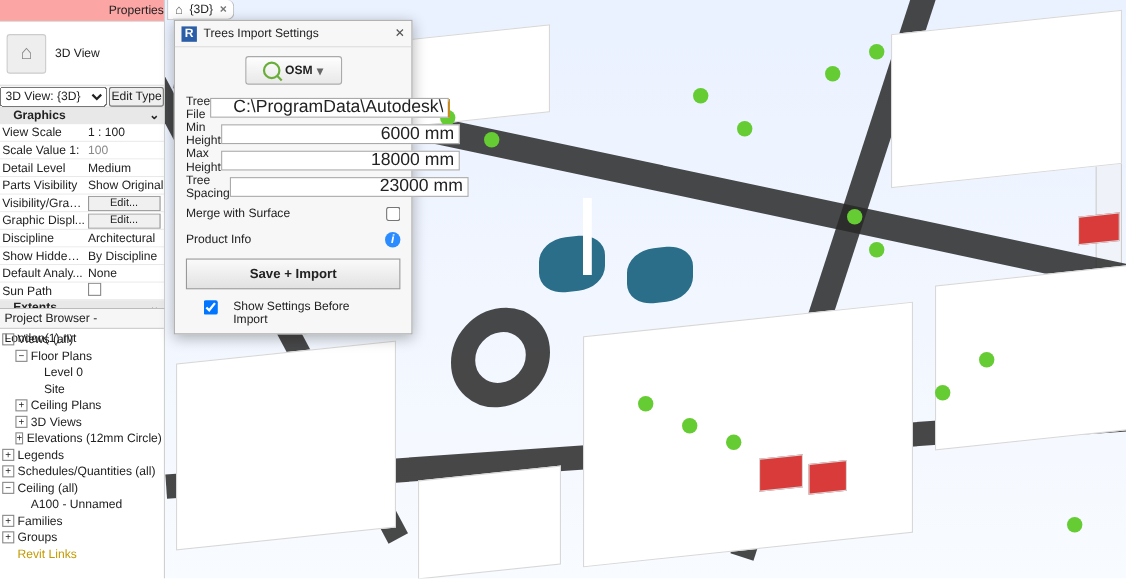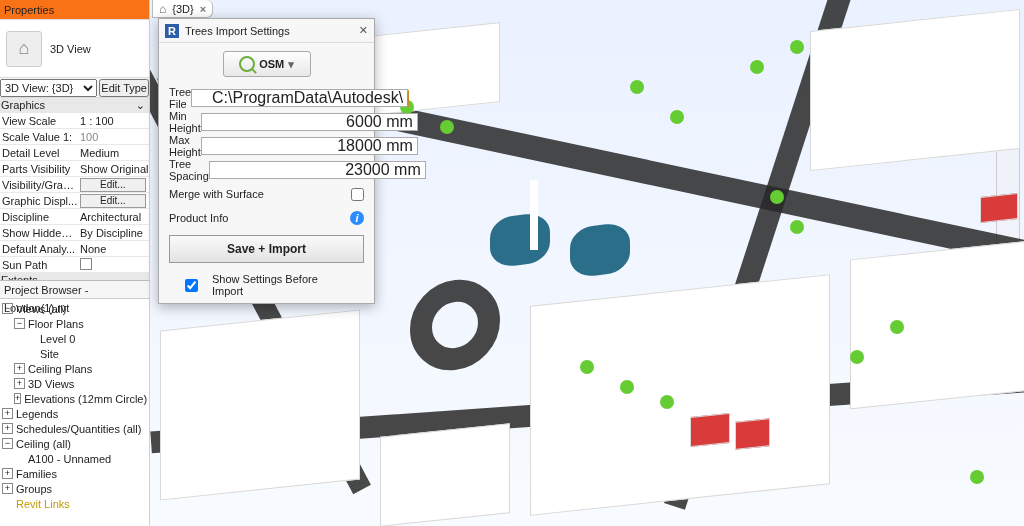--- a/index.html
+++ b/index.html
@@ -7,7 +7,7 @@
 
 
 .props-panel { position: absolute; left: 0; top: 0; width: 150px; height: 280px; background: #f6f6f6; border-right:1px solid #d0d0d0; }
-.props-header { height: 20px; line-height: 20px; padding-left: 4px; background: #f97316; border-bottom:1px solid #ddd; text-align:left; }
+.props-header { height: 20px; line-height: 20px; padding-left: 4px; background: #fca5a5; border-bottom:1px solid #ddd; text-align:right; }
 .props-typebox { height: 58px; background:#fff; display:flex; align-items:center; padding:6px; border-bottom:1px solid #ddd;}
 .props-typebox .icon3d { width:36px; height:36px; background:#eee; border:1px solid #ccc; border-radius:3px; display:flex; align-items:center; justify-content:center; font-size:18px; color:#888;}
 .props-typebox .lbl { margin-left:8px; }

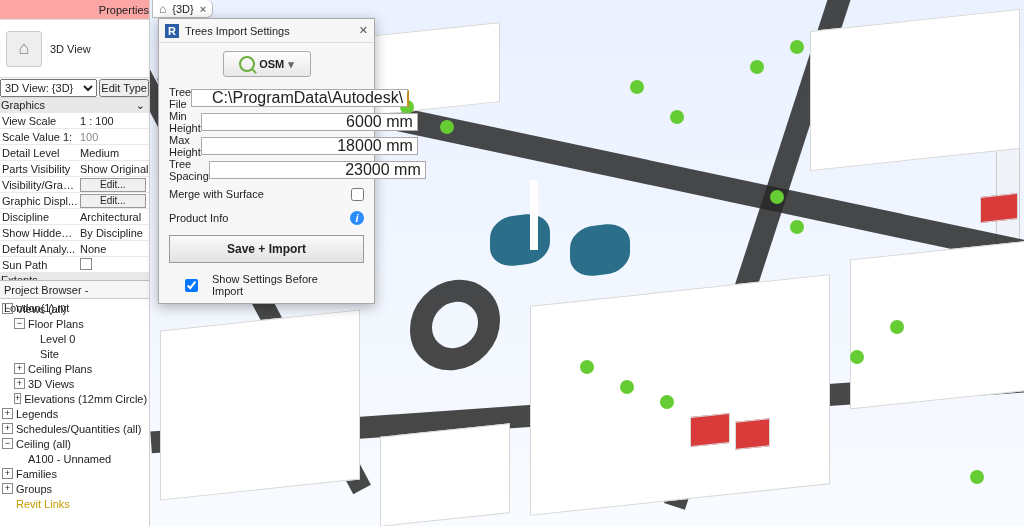--- a/index.html
+++ b/index.html
@@ -16,7 +16,7 @@
 .props-row .v { flex:1; padding-left:2px; overflow:hidden; white-space:nowrap;}
 .props-dropdown-row { display:flex; align-items:center; height:20px; border-bottom:1px solid #ddd;}
 .props-dropdown-row select{ flex:1; height:18px; font-size:11px;}
-.props-section { background:#e8e8e8; font-weight:normal; padding-left:1px; height:15px; line-height:15px; display:flex; justify-content:space-between;}
+.props-section { background:#e8e8e8; font-weight:bold; padding-left:12px; height:15px; line-height:15px; display:flex; justify-content:space-between;}
 .props-section .caret{padding-right:4px;}
 .props-editbtn { background:#f0f0f0; border:1px solid #999; height:14px; line-height:12px; width:95%; text-align:center; font-size:10px;}
 .props-checkbox { width:12px; height:12px; border:1px solid #888; background:#fff; display:inline-block;}

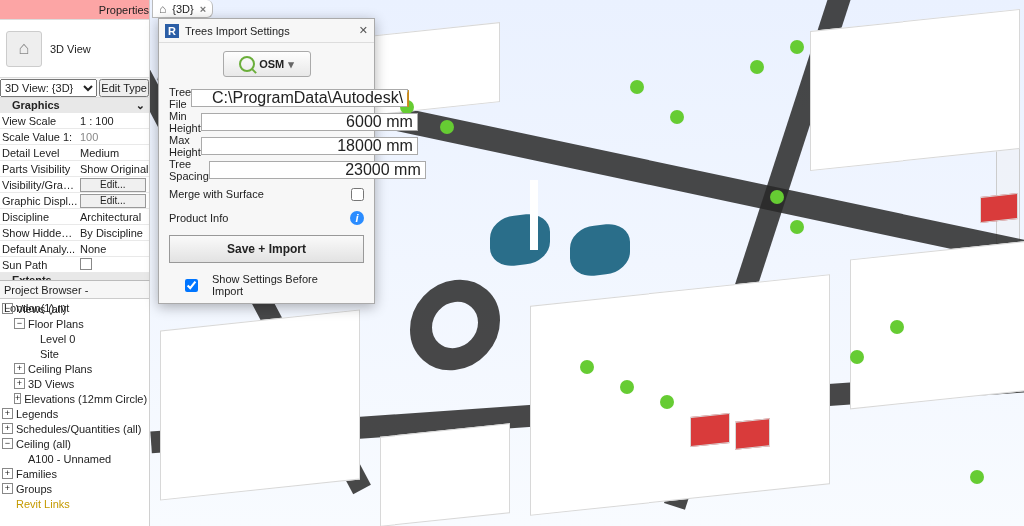--- a/index.html
+++ b/index.html
@@ -66,7 +66,7 @@
 .dlg-row input[type=checkbox]{margin-left:auto;}
 .info-i{width:14px;height:14px;border-radius:50%;background:#2a8cff;color:#fff;text-align:center;line-height:14px;font-style:italic;font-weight:bold;margin-left:auto;}
 .save-btn{width:100%; height:28px; background:linear-gradient(#fafafa,#e2e2e2); border:1px solid #999; font-weight:bold; font-size:12px; margin-top:4px;}
-.dlg-foot{display:flex; align-items:center; justify-content:flex-end; padding:4px 26px 6px; gap:14px;}
+.dlg-foot{display:flex; align-items:flex-start; justify-content:flex-end; padding:4px 26px 6px; gap:14px;}
 .dlg-foot input[type=checkbox]{}
 </style>
 </head>

